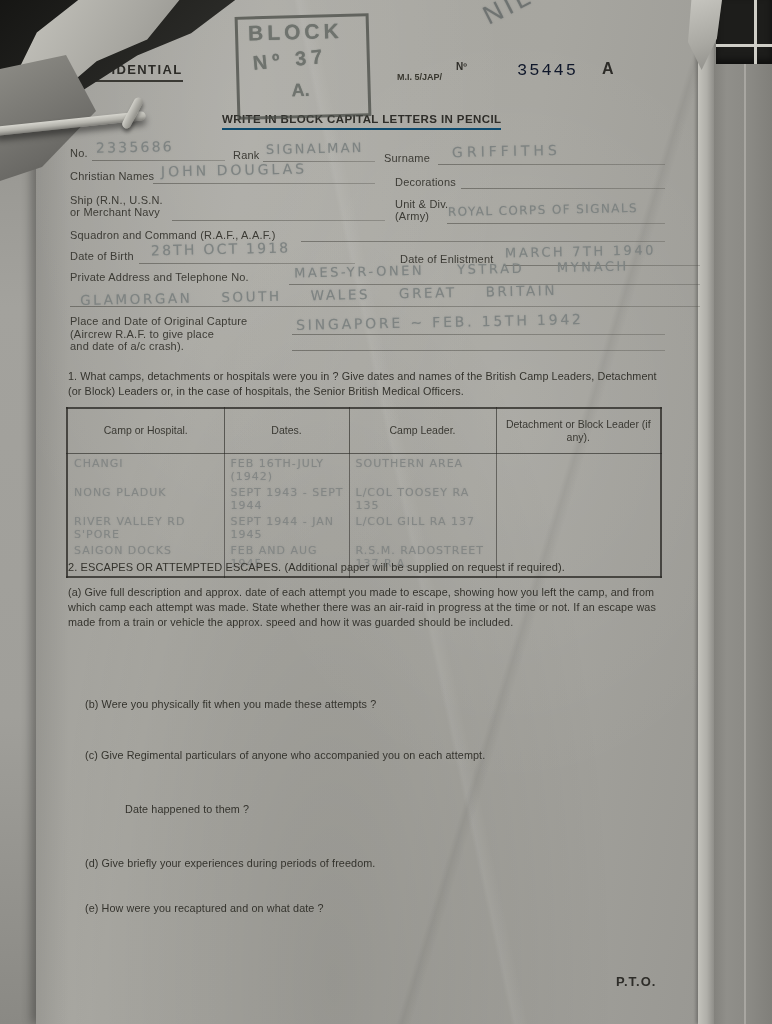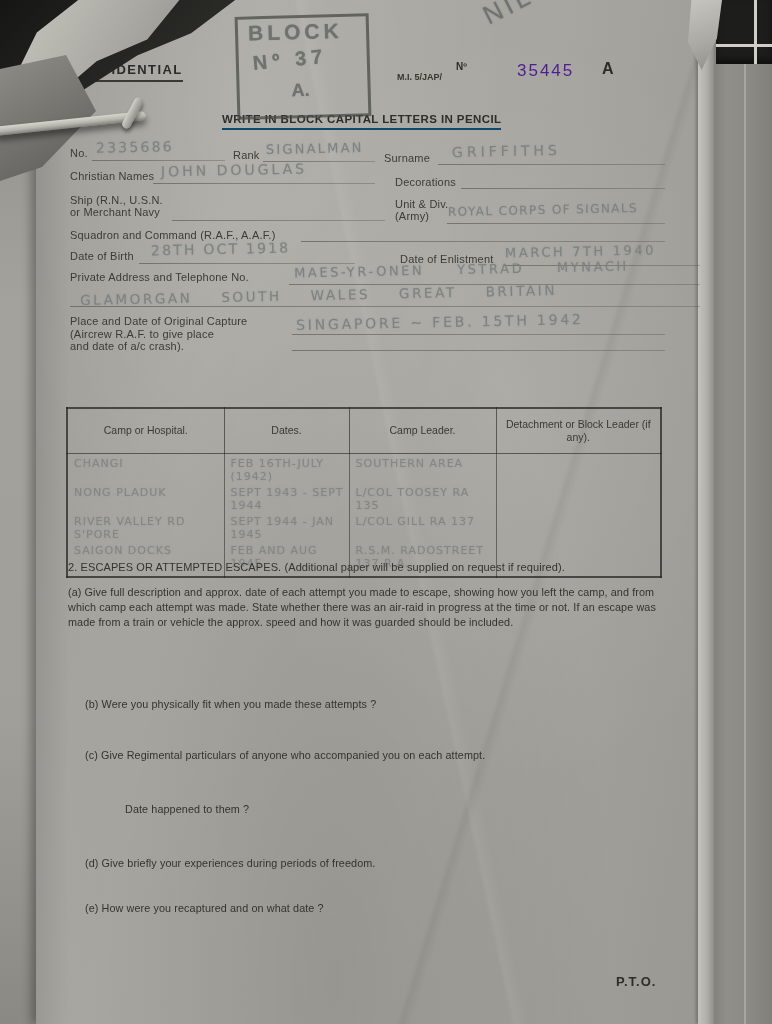--- a/index.html
+++ b/index.html
@@ -63,8 +63,8 @@
     color:#2e2d29;border-bottom:2px solid #0c4a6e;padding-bottom:3px;}
   .mi-prefix{position:absolute;left:397px;top:72px;font-size:9px;font-weight:bold;color:#38372f;}
   .mi-no{position:absolute;left:456px;top:61px;font-size:10px;font-weight:bold;color:#2f2e29;}
-  .mi-number{position:absolute;left:517px;top:61px;font-size:17px;letter-spacing:2px;color:#4c1d95;
-    font-family:Liberation Sans, sans-serif;}
+  .mi-number{position:absolute;left:517px;top:61px;font-size:17px;letter-spacing:2px;color:#0f172a;
+    font-family:Liberation Mono, monospace;}
   .mi-series{position:absolute;left:602px;top:60px;font-size:16px;font-weight:bold;color:#2c2b27;}
 
   

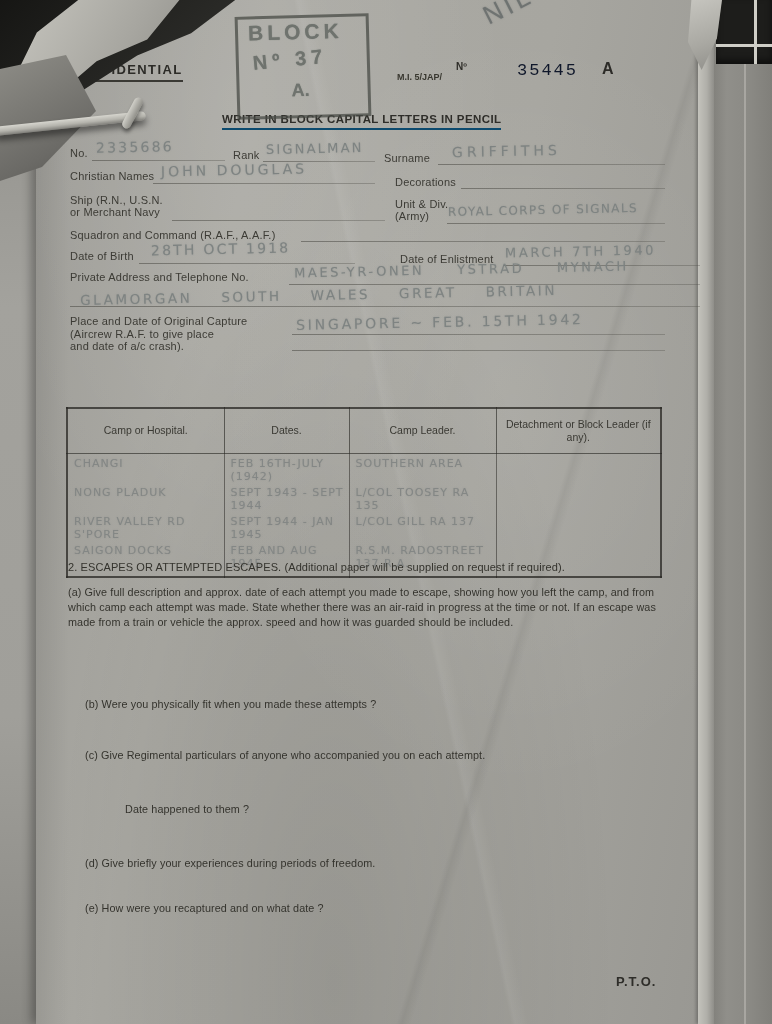--- a/index.html
+++ b/index.html
@@ -182,6 +182,7 @@
   <div class="hw" style="left:296px;top:314px;font-size:14px;letter-spacing:2.8px">SINGAPORE ~ FEB. 15TH 1942</div>
   <div class="rule" style="left:292px;top:350px;width:373px"></div>
 
+  <div class="para" style="left:68px;top:369px;width:602px">1.   What camps, detachments or hospitals were you in ?   Give dates and names of the British Camp Leaders,  Detachment (or Block) Leaders or, in the case of hospitals, the Senior British Medical Officers.</div>
 
   <table class="camps">
     <colgroup>

